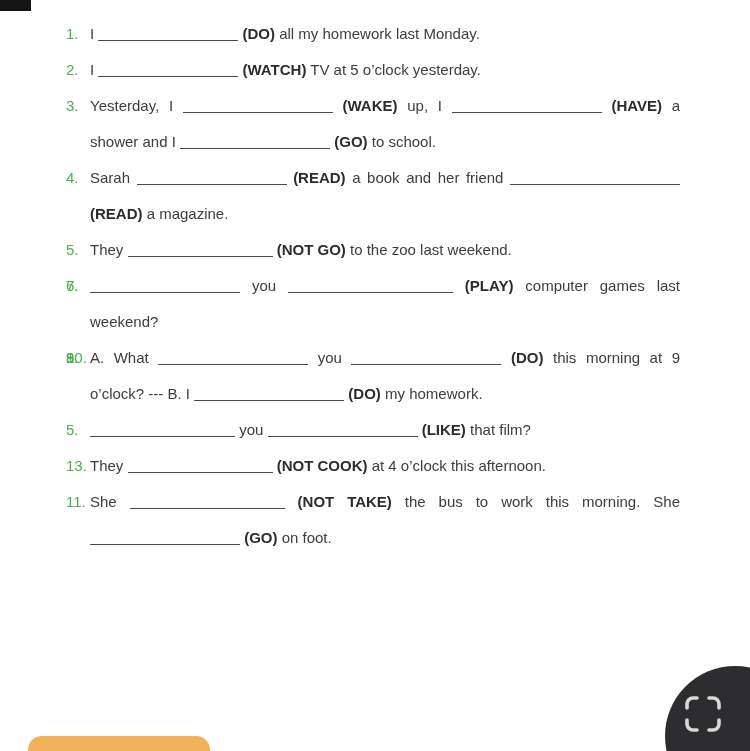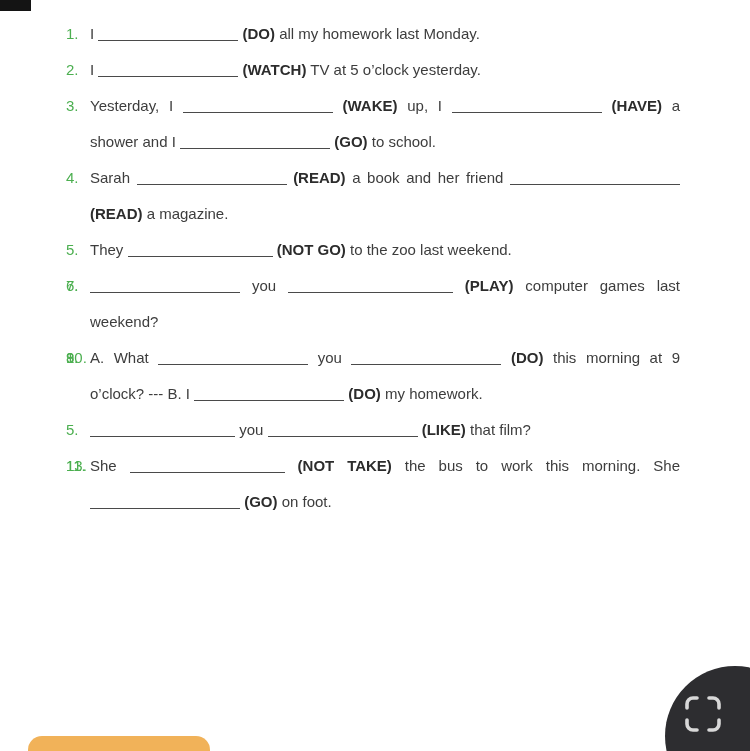--- a/index.html
+++ b/index.html
@@ -84,7 +84,7 @@
       <div class="item"><span class="num">9.</span></div>
       <div class="item"><span class="num">10.</span><span><span>A. What </span><span class="blank" style="width: 150px;"></span><span> you </span><span class="blank" style="width: 150px;"></span><span> </span><span class="verb">(DO)</span><span> this morning at 9 o’clock? --- B. I </span><span class="blank" style="width: 150px;"></span><span> </span><span class="verb">(DO)</span><span> my homework.</span></span></div>
       <div class="item"><span class="num">5.</span><span><span class="blank" style="width: 145px;"></span><span> you </span><span class="blank" style="width: 150px;"></span><span> </span><span class="verb">(LIKE)</span><span> that film?</span></span></div>
-      <div class="item"><span class="num">13.</span></div>
+      <div class="item"><span class="num">13.</span><span><span>They </span><span class="blank" style="width: 145px;"></span><span> </span><span class="verb">(NOT COOK)</span><span> at 4 o’clock this afternoon.</span></span></div>
       <div class="item"><span class="num">11.</span><span><span>She </span><span class="blank" style="width: 155px;"></span><span> </span><span class="verb">(NOT TAKE)</span><span> the bus to work this morning. She </span><span class="blank" style="width: 150px;"></span><span> </span><span class="verb">(GO)</span><span> on foot.</span></span></div>
     </div>
 

